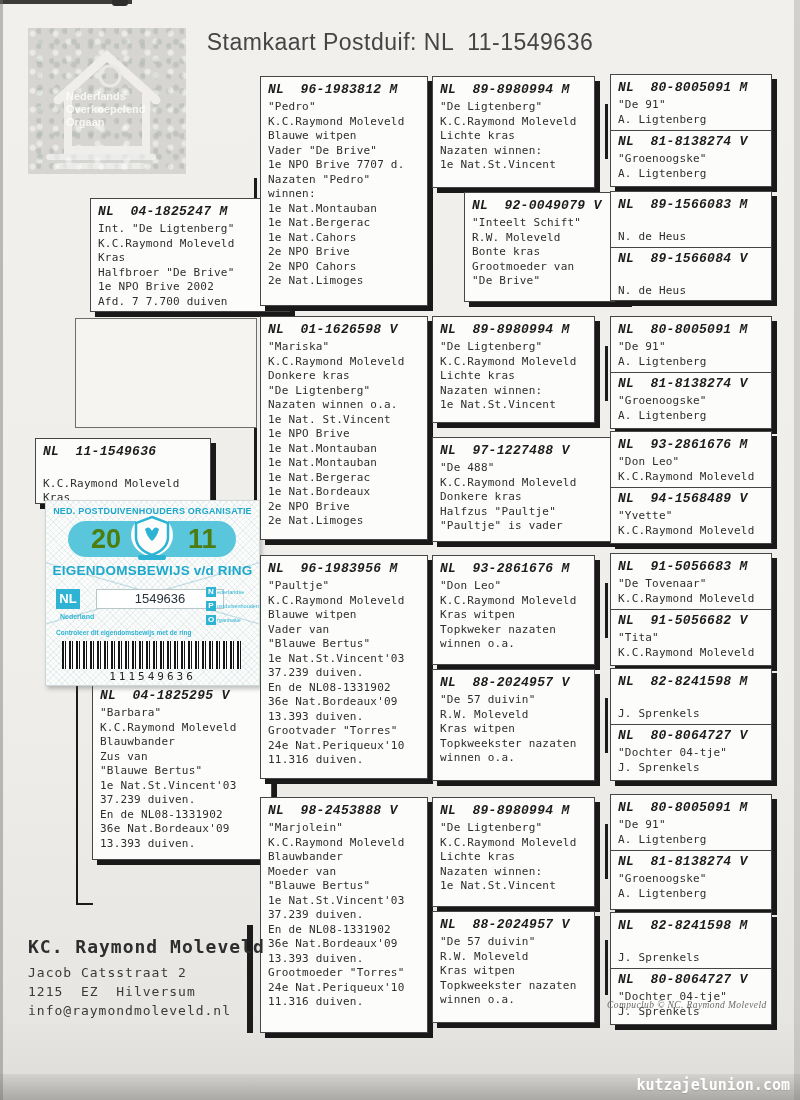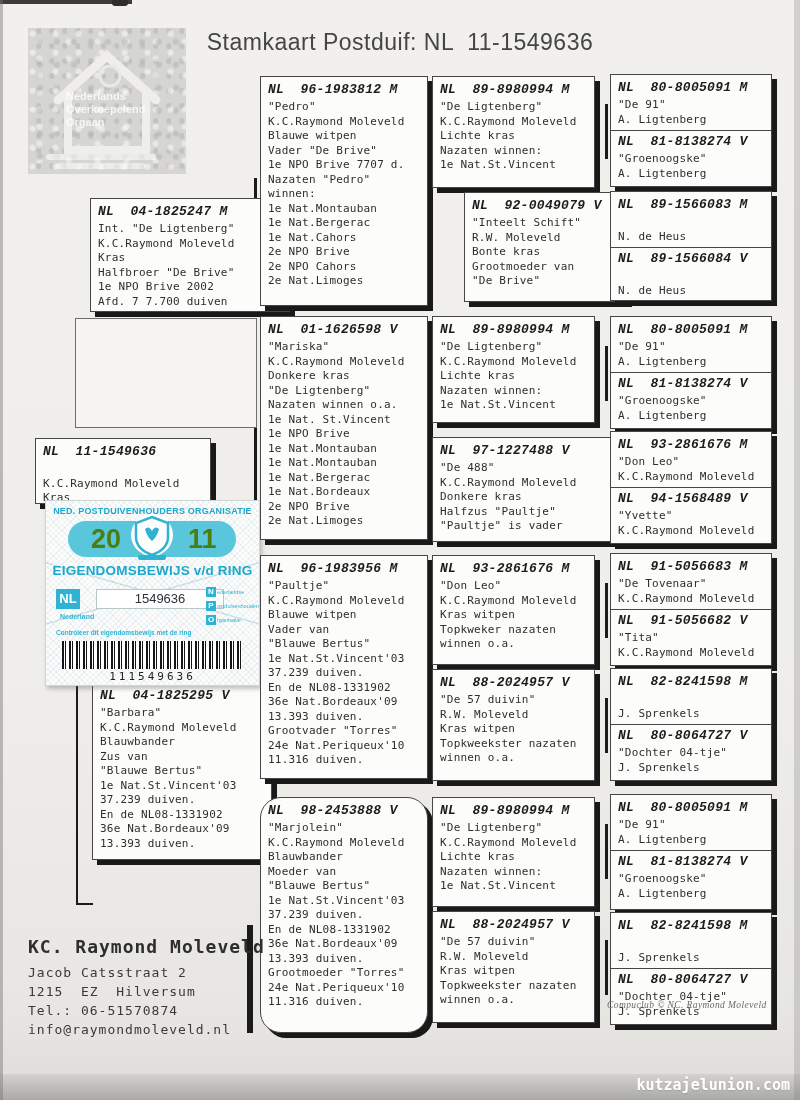--- a/index.html
+++ b/index.html
@@ -237,7 +237,7 @@
 24e Nat.Periqueux'10
 11.316 duiven.</div>
   </div>
-  <div class="pbox" style="left:260px;top:797px;width:168px;height:236px;border-radius:21px;">
+  <div class="pbox" style="left:260px;top:797px;width:168px;height:236px;">
     <div class="ring">NL  98-2453888 V</div>
     <div class="pbody">"Marjolein"
 K.C.Raymond Moleveld

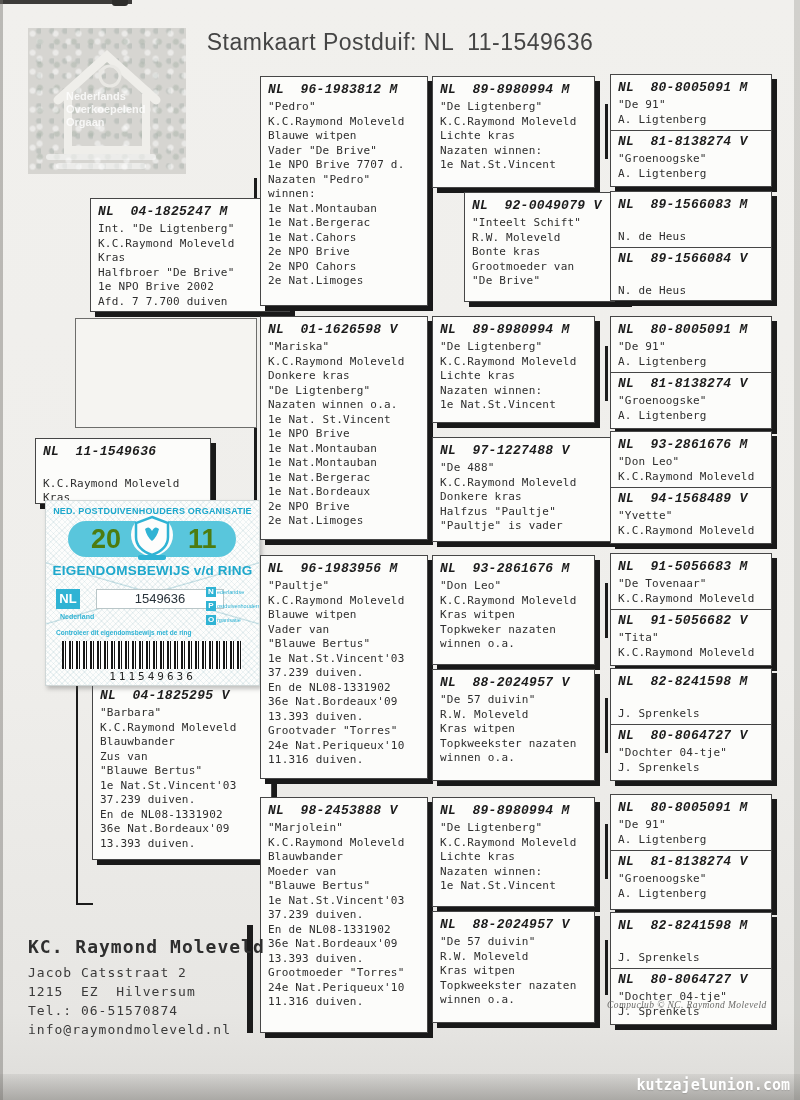--- a/index.html
+++ b/index.html
@@ -396,7 +396,6 @@
     <div class="owner-name">KC. Raymond Moleveld</div>
     <div class="owner-line">Jacob Catsstraat 2</div>
     <div class="owner-line">1215  EZ  Hilversum</div>
-    <div class="owner-line">Tel.: 06-51570874</div>
     <div class="owner-line">info@raymondmoleveld.nl</div>
   </div>
 

